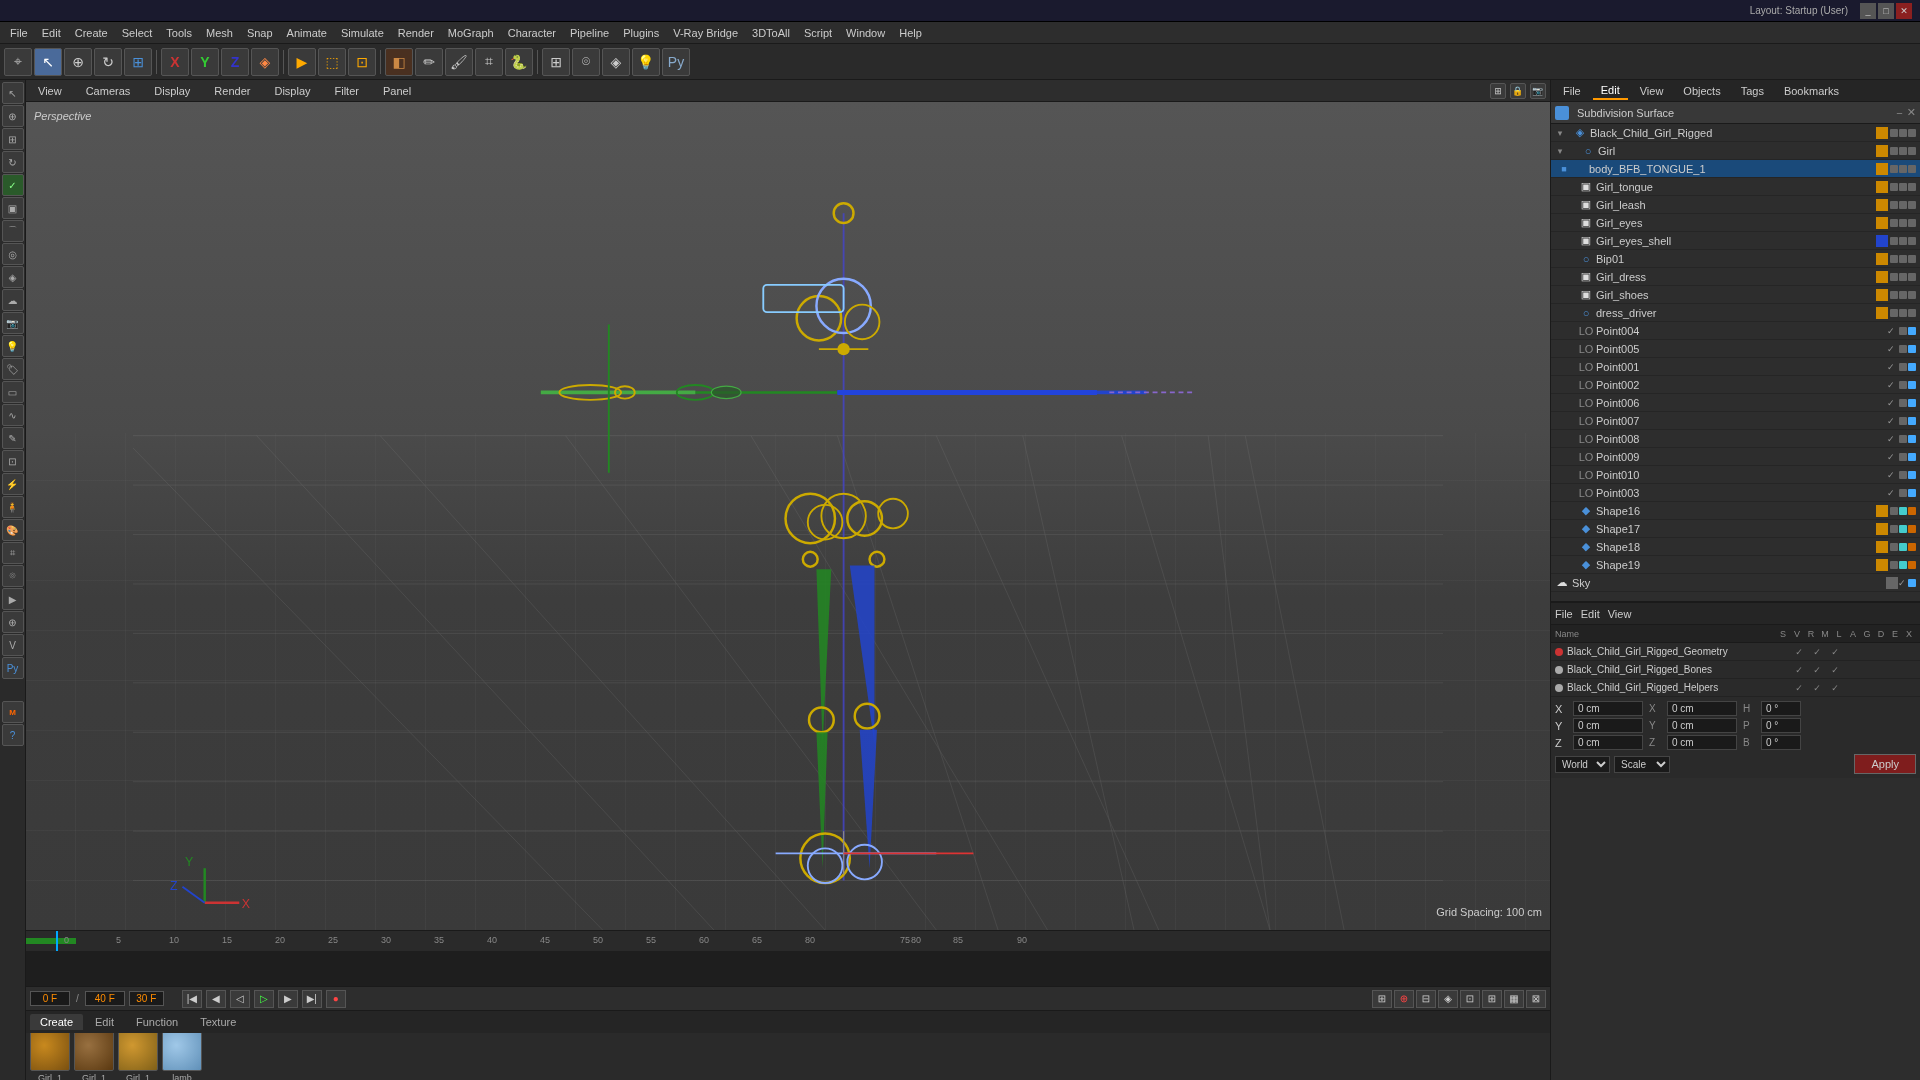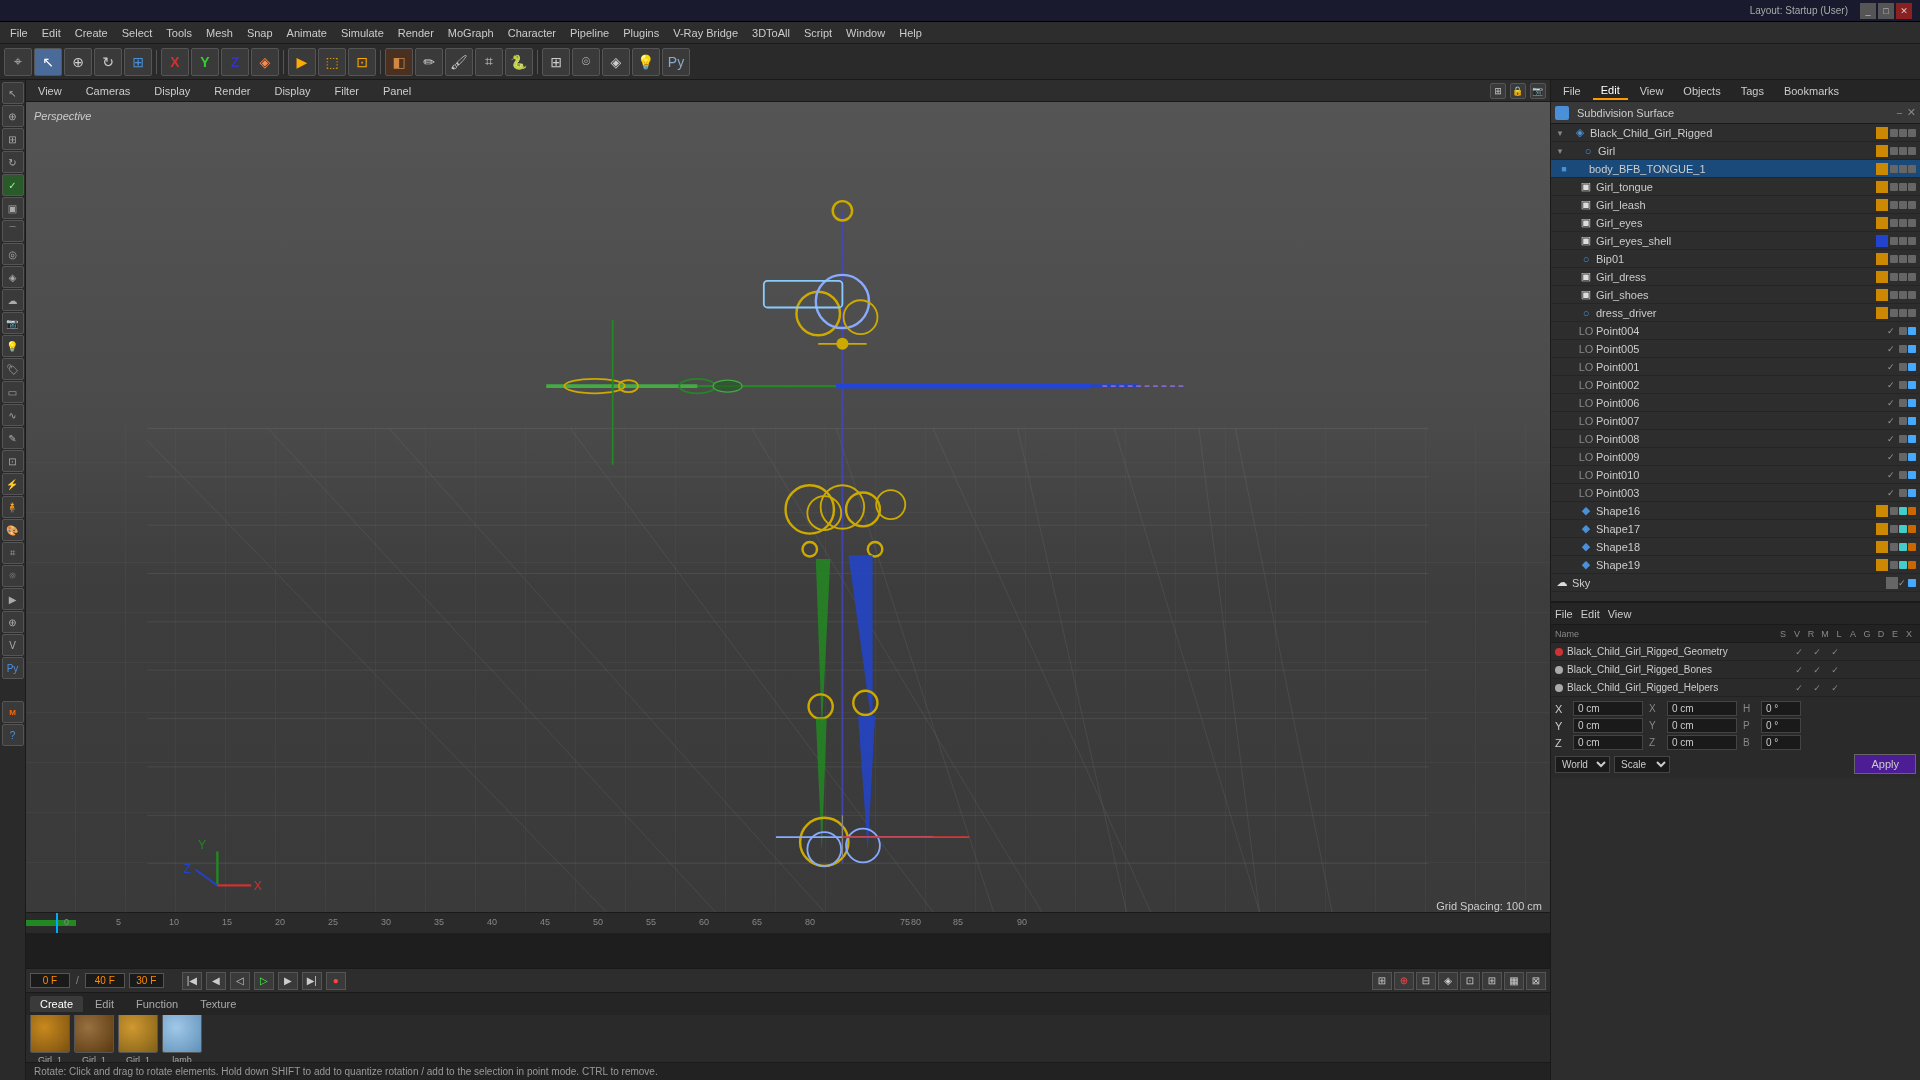--- a/index.html
+++ b/index.html
@@ -376,7 +376,7 @@
     .dot-white { background: #aaa; }
 
     .apply-btn {
-      background: #4c1d95;
+      background: #7f1d1d;
       border: 1px solid #666;
       color: #ccc;
       padding: 3px 16px;

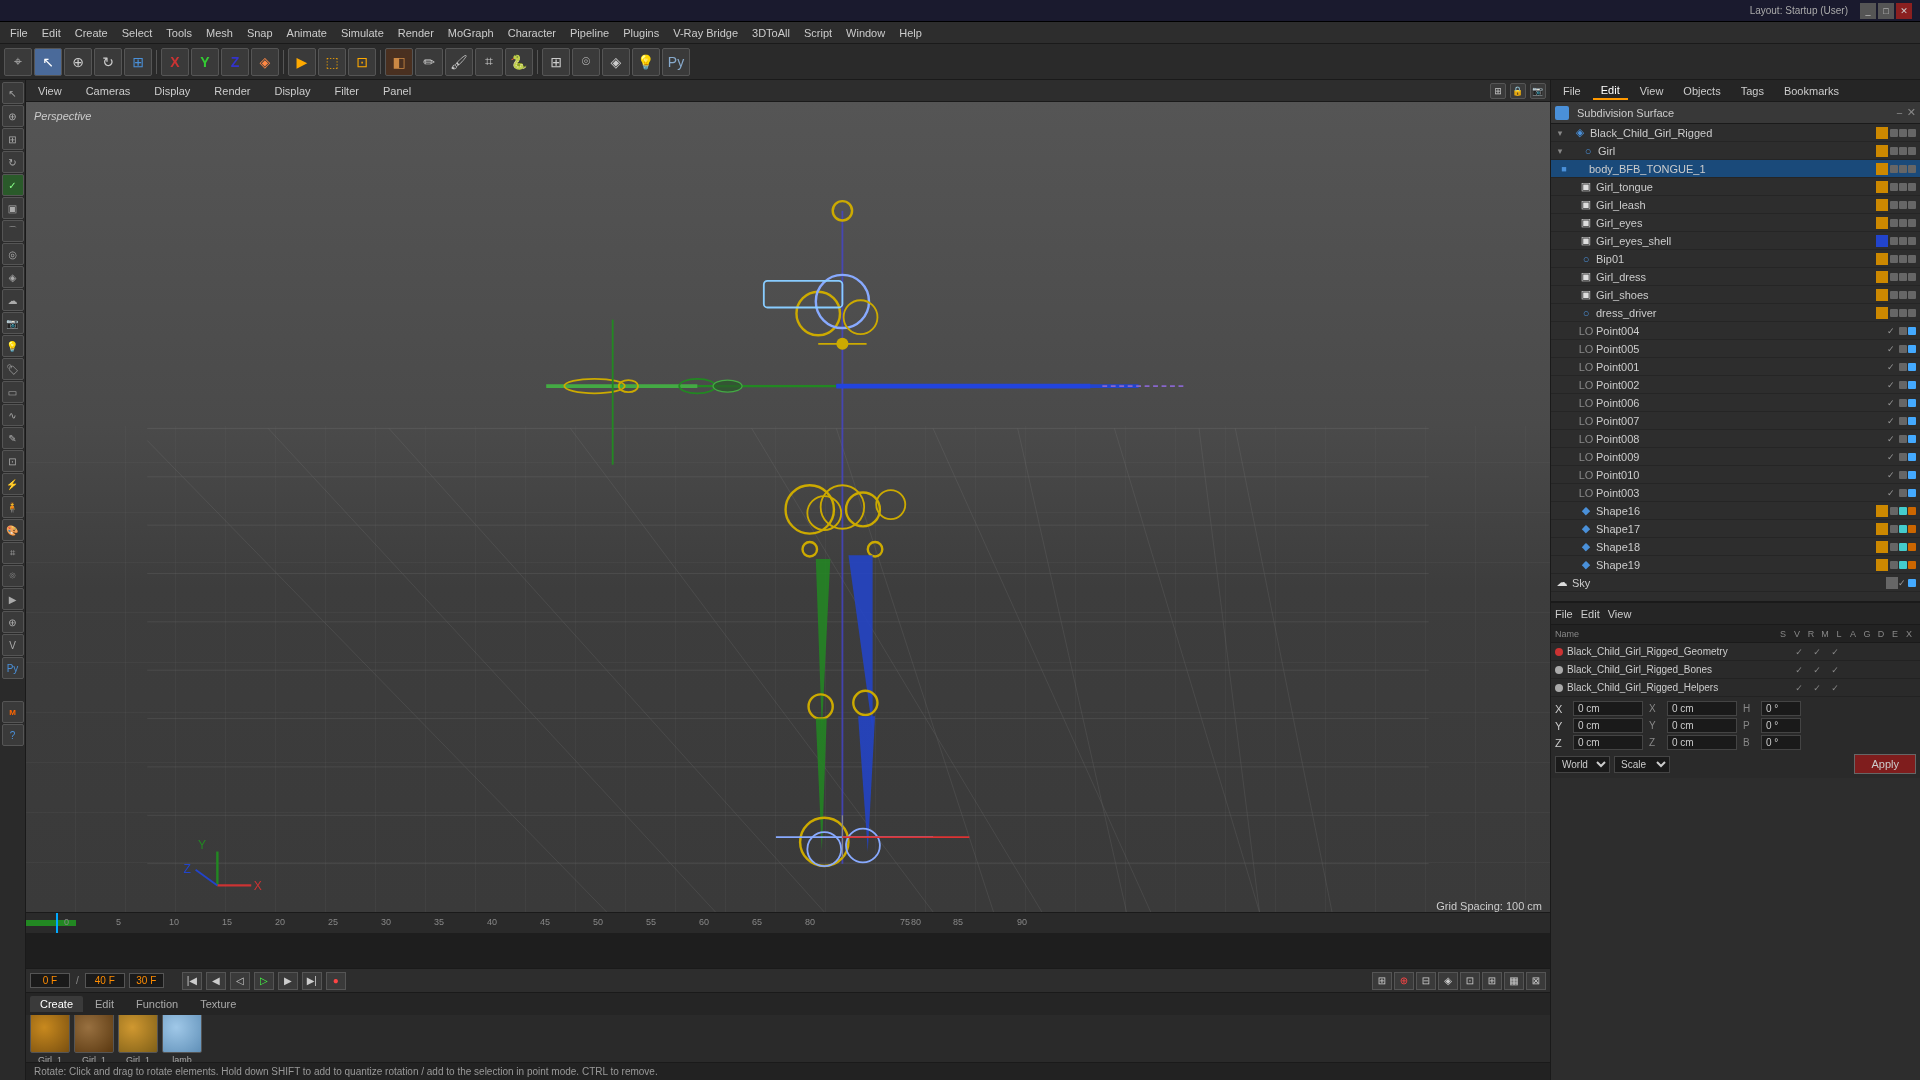--- a/index.html
+++ b/index.html
@@ -155,7 +155,7 @@
 
     .grid-spacing-label {
       position: absolute;
-      bottom: 0; right: 8px;
+      bottom: 12px; right: 8px;
       color: #ccc; font-size: 11px;
     }
 

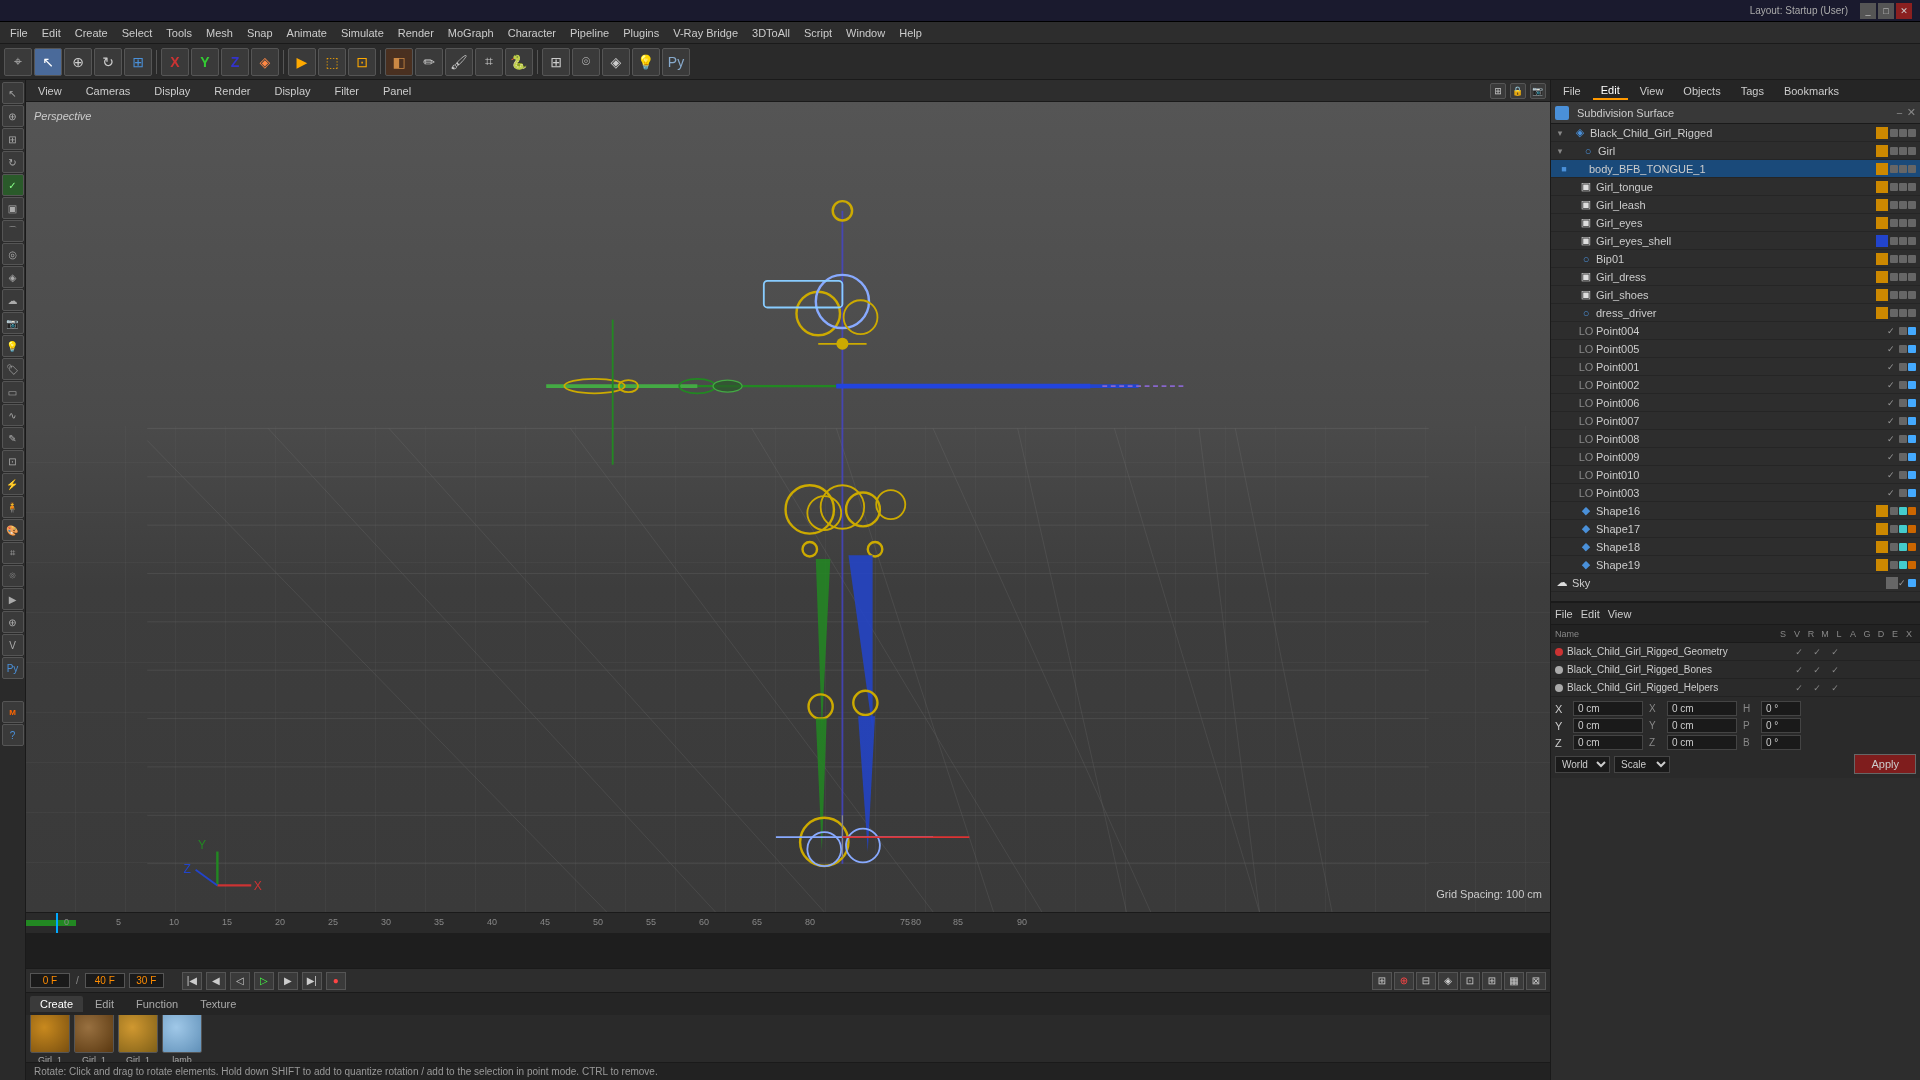--- a/index.html
+++ b/index.html
@@ -709,9 +709,6 @@
       </div>
     </div>
 
-    <div id="statusbar">
-      <span>Rotate: Click and drag to rotate elements. Hold down SHIFT to add to quantize rotation / add to the selection in point mode. CTRL to remove.</span>
-    </div>
 
   </div>
 

